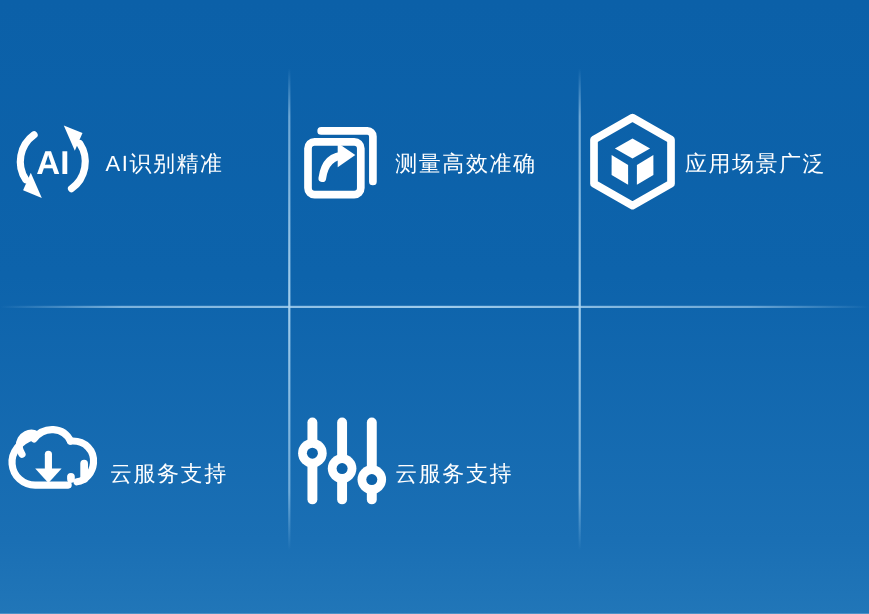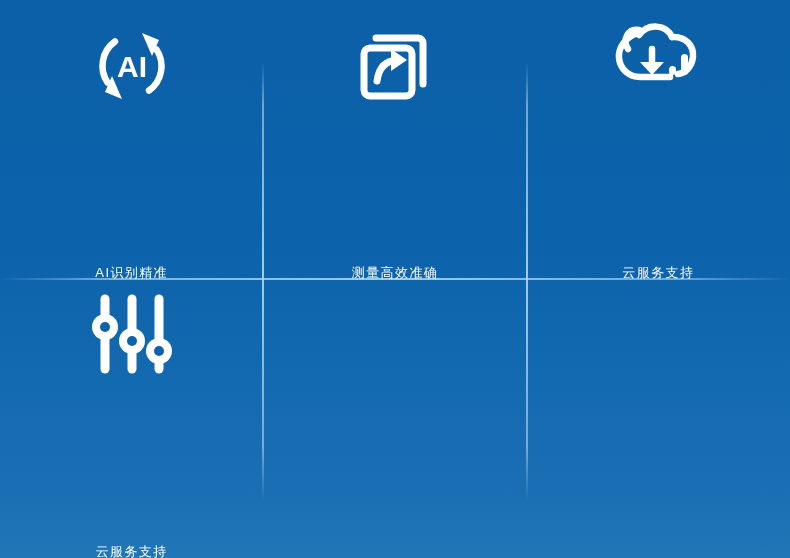--- a/index.html
+++ b/index.html
@@ -58,9 +58,9 @@
   .cell {
     position: relative;
     display: flex;
-    flex-direction: column;
+    flex-direction: row;
     align-items: center;
-    justify-content: space-between;
+    justify-content: flex-start;
   }
   .cell-icon {
     display: flex;

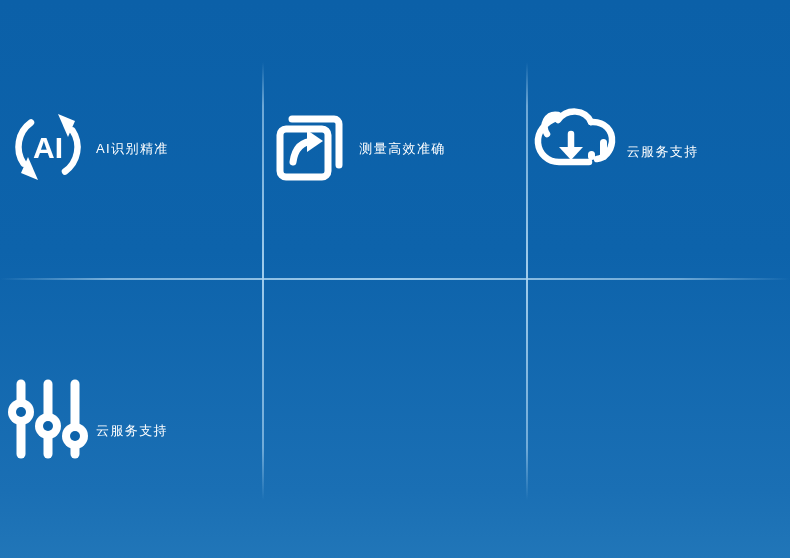--- a/index.html
+++ b/index.html
@@ -72,7 +72,7 @@
   .cell-label {
     margin-top: 18px;
     color: #ffffff;
-    font-size: 13px;
+    font-size: 20px;
     letter-spacing: 1.4px;
     line-height: 1;
     white-space: nowrap;

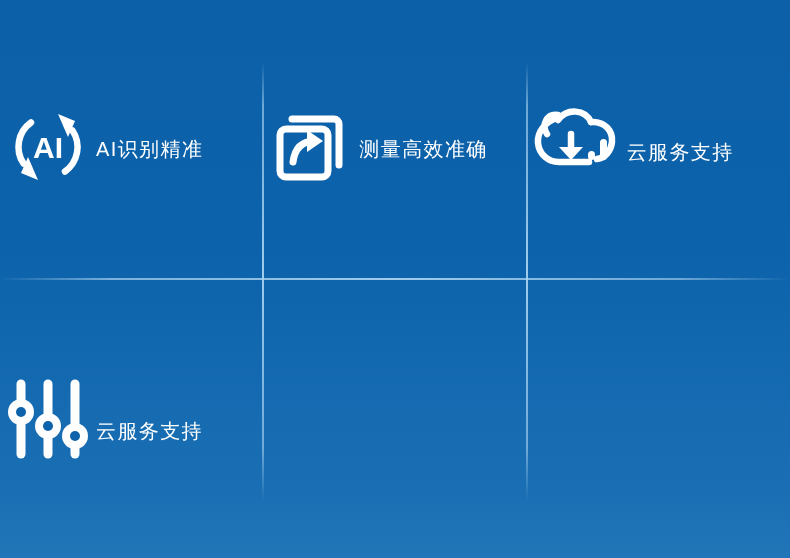--- a/index.html
+++ b/index.html
@@ -122,6 +122,17 @@
       <div class="cell-label">测量高效准确</div>
     </div>
 
+    <div class="cell">
+      <div class="cell-icon">
+        <svg width="96" height="96" viewBox="0 0 96 96">
+          <path d="M 48 8 L 83 28 L 83 68 L 48 88 L 13 68 L 13 28 Z" fill="none" stroke="#ffffff" stroke-width="7" stroke-linejoin="round"></path>
+          <path d="M 48 27 L 64 36 L 48 45 L 32 36 Z" fill="#ffffff"></path>
+          <path d="M 29 42 L 44 51 L 44 69 L 29 60 Z" fill="#ffffff"></path>
+          <path d="M 67 42 L 52 51 L 52 69 L 67 60 Z" fill="#ffffff"></path>
+        </svg>
+      </div>
+      <div class="cell-label">应用场景广泛</div>
+    </div>
 
     <div class="cell row-2">
       <div class="cell-icon">

